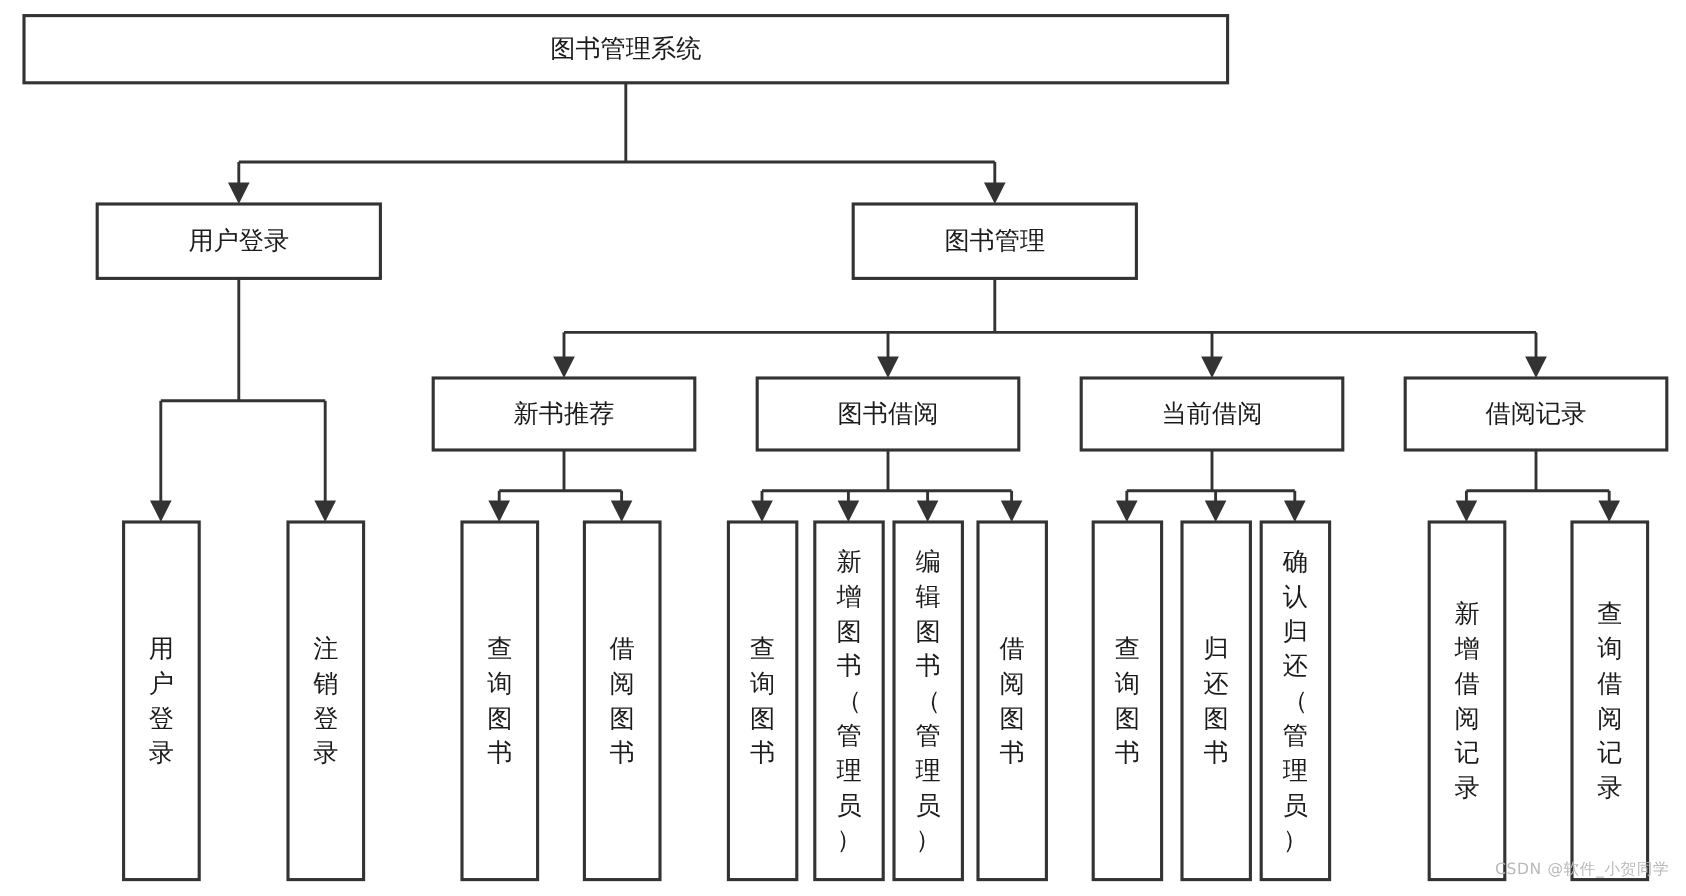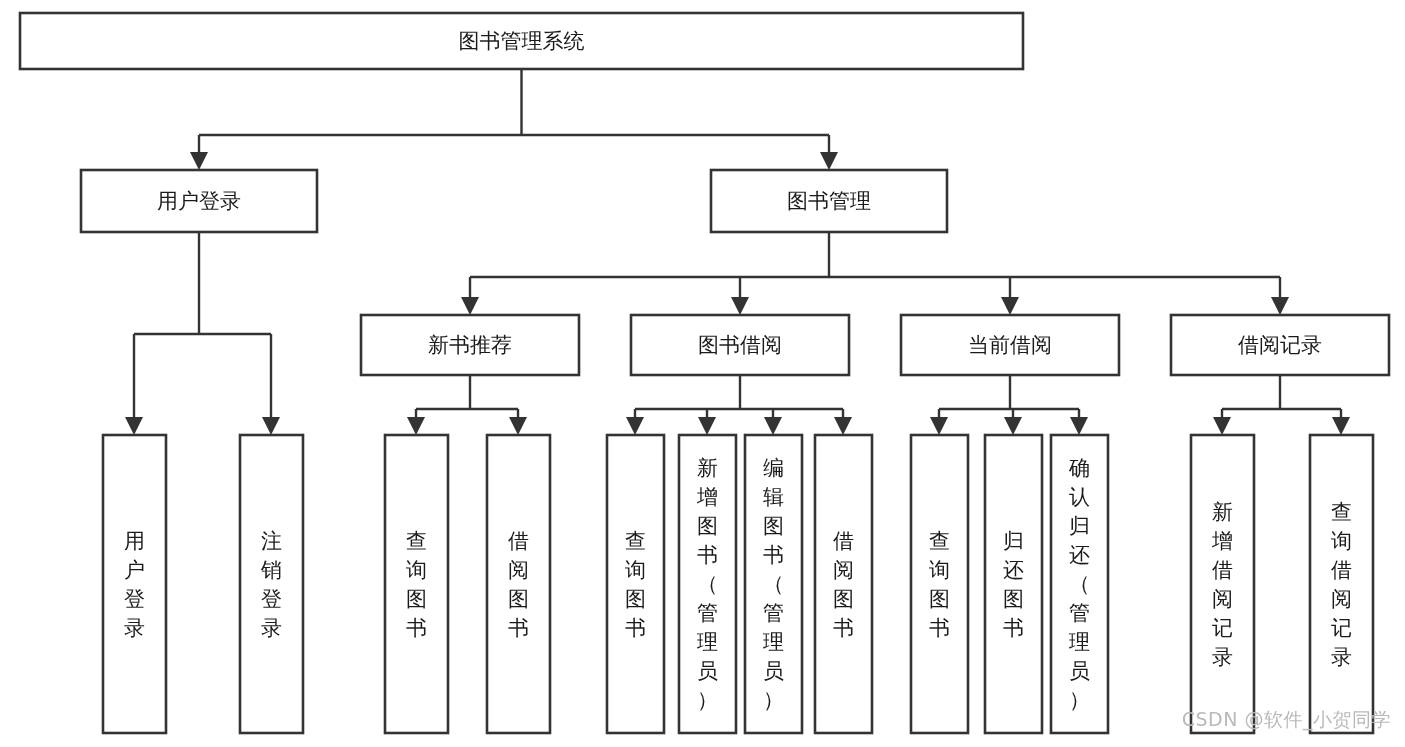--- a/index.html
+++ b/index.html
@@ -57,7 +57,7 @@
     right: 14px;
     bottom: 6px;
     font-family: "DejaVu Sans", "Liberation Sans", sans-serif;
-    font-size: 19px;
+    font-size: 13px;
     color: #b9b9b9;
     letter-spacing: 0.5px;
     white-space: nowrap;

